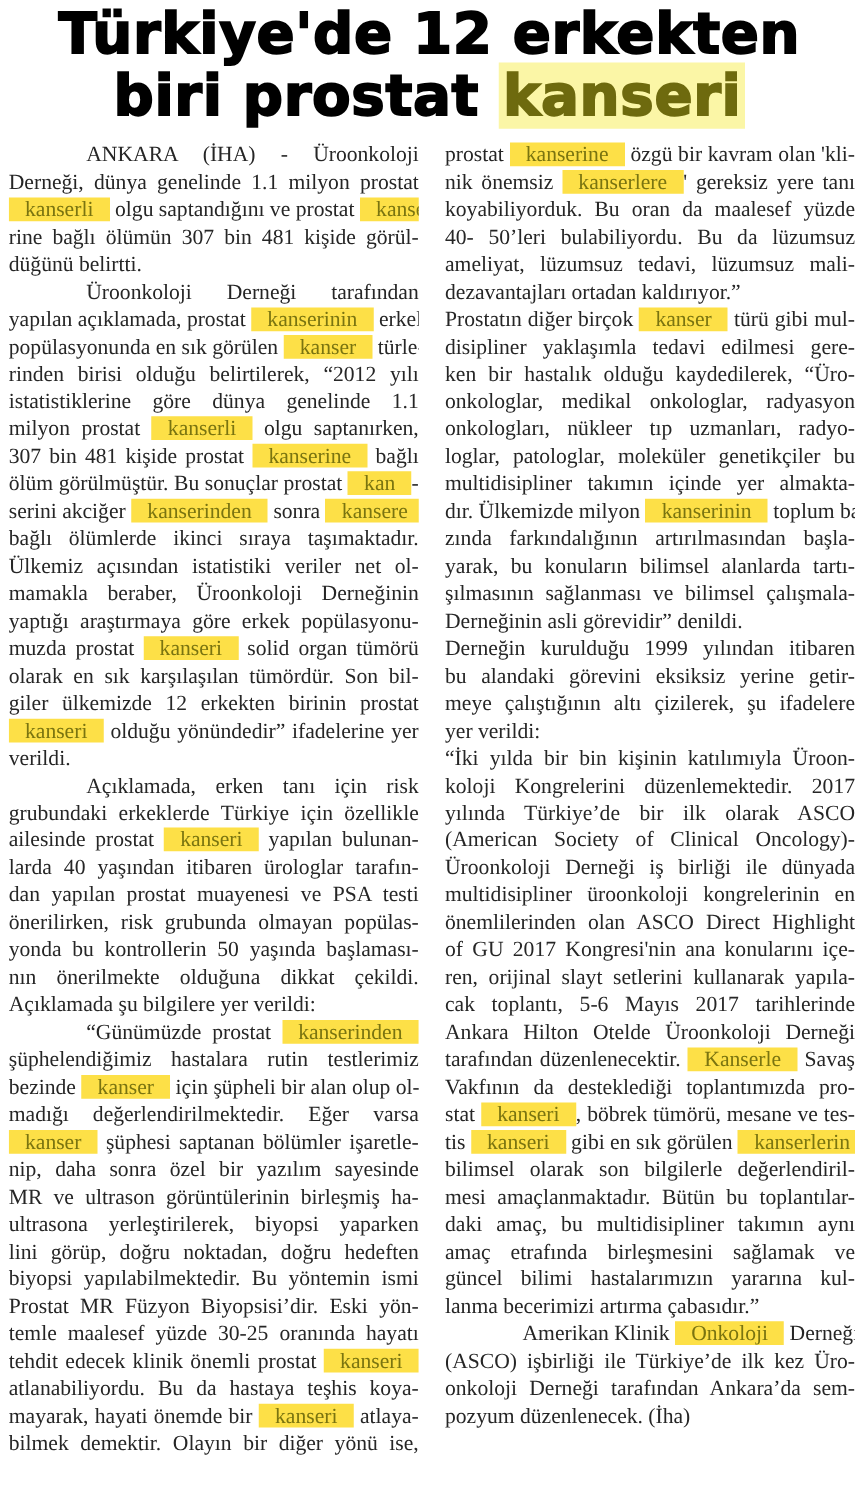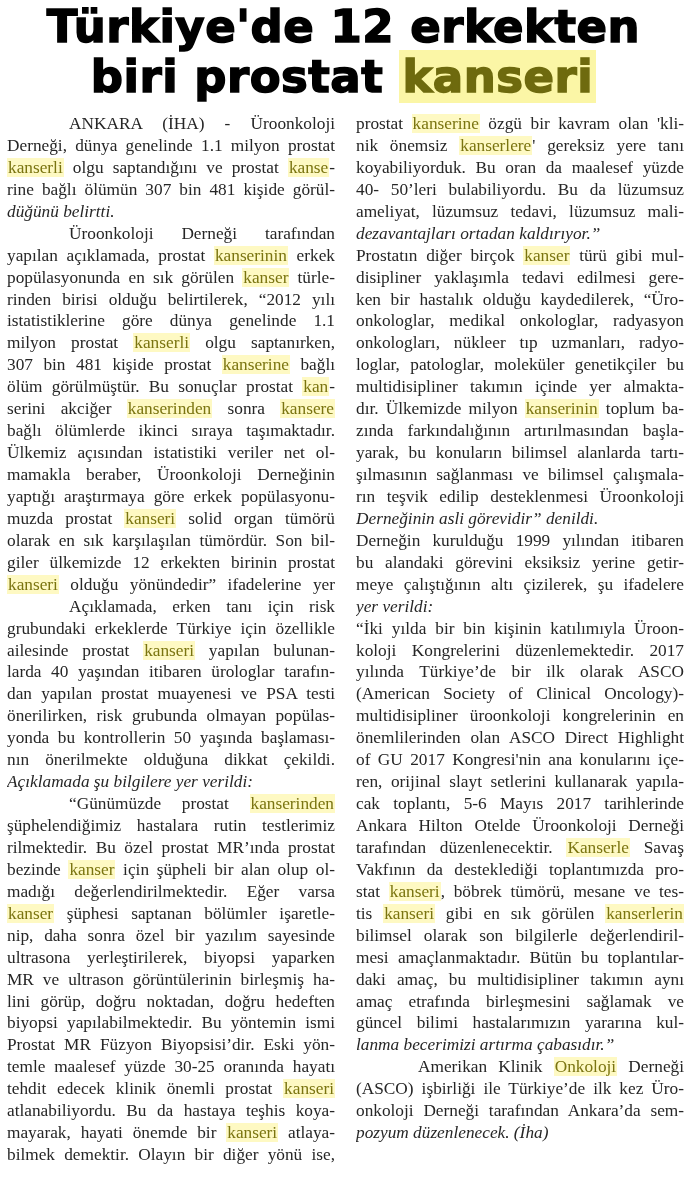--- a/index.html
+++ b/index.html
@@ -30,7 +30,7 @@
   }
   .ln.last { text-align-last: left; font-style: italic; }
   .ln.indent { padding-left: 62px; }
-  .hl { background: #fef9c3; color: #7a7410; padding: 0 1px; }
+  .hl { background: #fde047; color: #7a7410; padding: 0 13px; }
 </style>
 </head>
 <body>

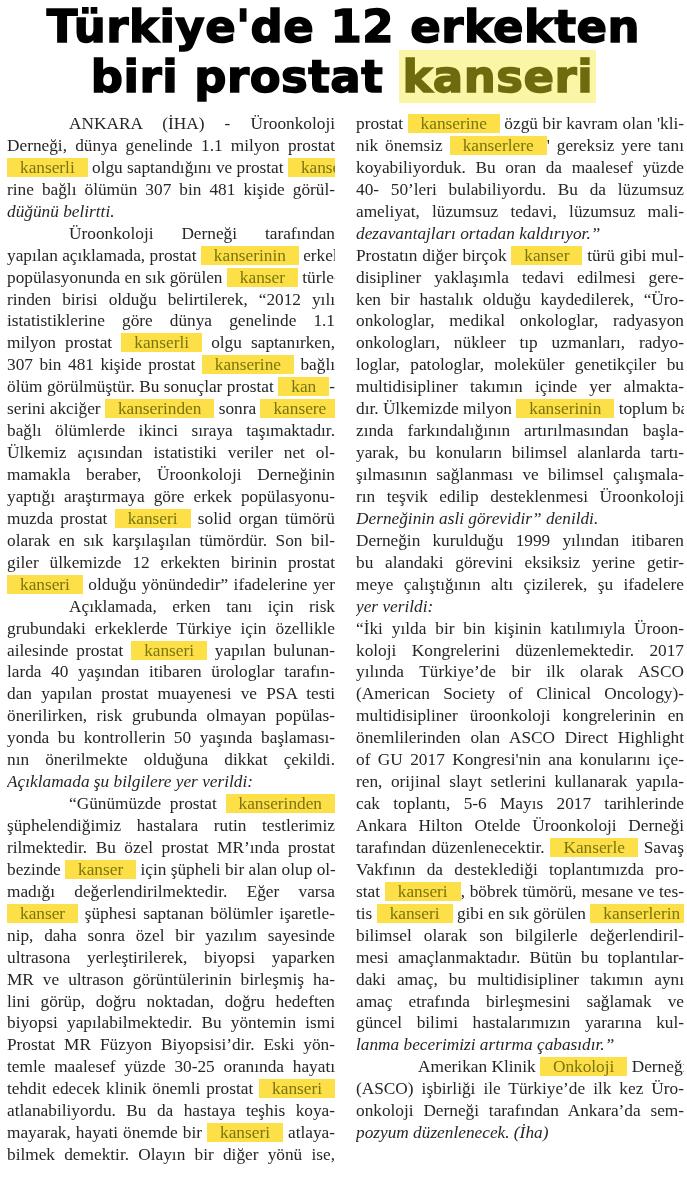--- a/index.html
+++ b/index.html
@@ -28,7 +28,7 @@
     display: block; height: 21.95px; line-height: 21.95px; white-space: nowrap;
     text-align: justify; text-align-last: justify; overflow: hidden;
   }
-  .ln.last { text-align-last: left; font-style: italic; }
+  .ln.last { text-align-last: left; }
   .ln.indent { padding-left: 62px; }
   .hl { background: #fde047; color: #7a7410; padding: 0 13px; }
 </style>

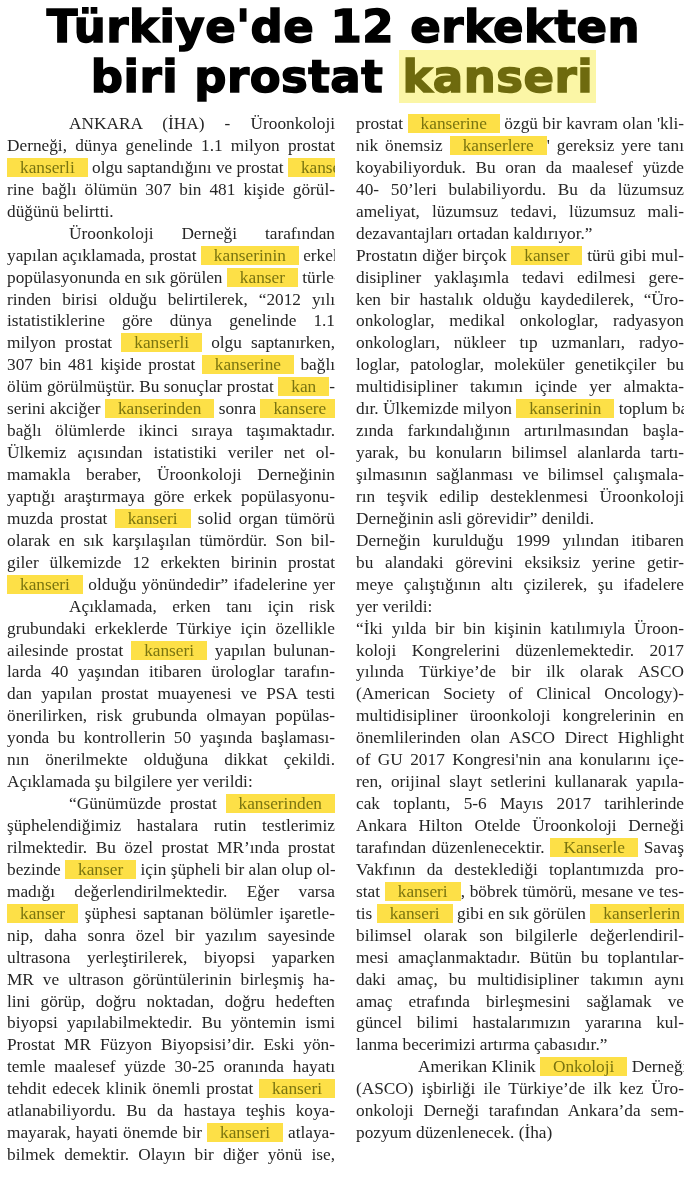--- a/index.html
+++ b/index.html
@@ -108,7 +108,6 @@
     <span class="ln"><span>zında farkındalığının artırılmasından başla-</span></span>
     <span class="ln"><span>yarak, bu konuların bilimsel alanlarda tartı-</span></span>
     <span class="ln"><span>şılmasının sağlanması ve bilimsel çalışmala-</span></span>
-    <span class="ln"><span>rın teşvik edilip desteklenmesi Üroonkoloji</span></span>
     <span class="ln last"><span>Derneğinin asli görevidir” denildi.</span></span>
     <span class="ln"><span>Derneğin kurulduğu 1999 yılından itibaren</span></span>
     <span class="ln"><span>bu alandaki görevini eksiksiz yerine getir-</span></span>

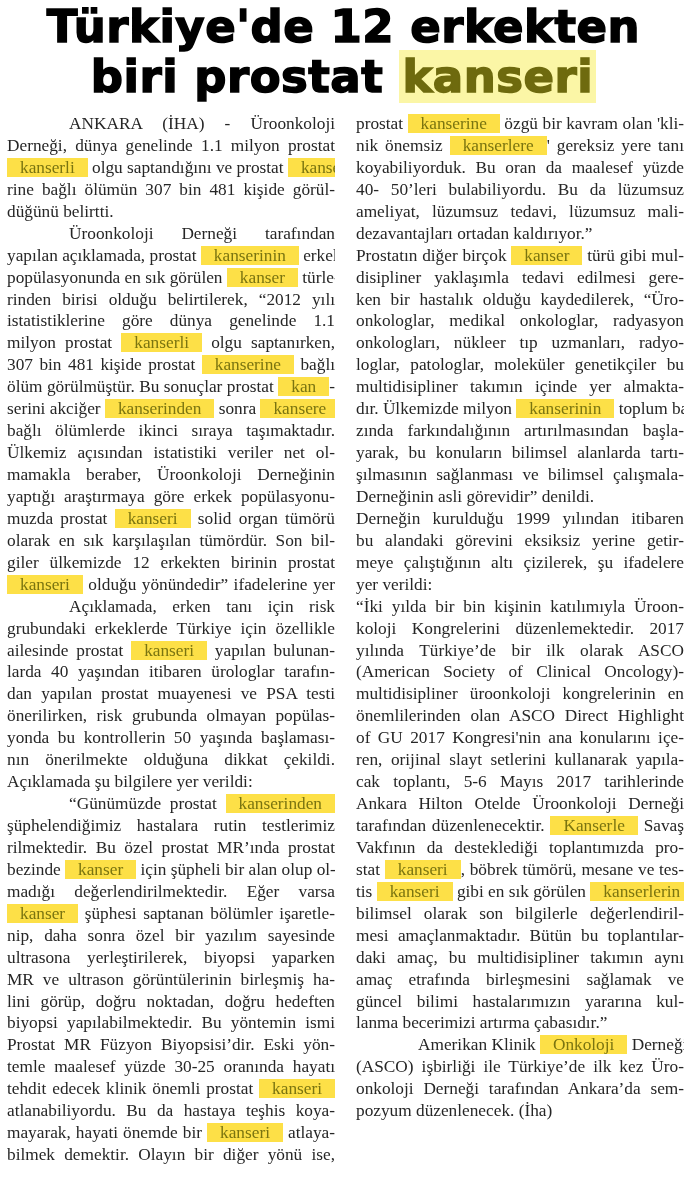--- a/index.html
+++ b/index.html
@@ -63,6 +63,7 @@
     <span class="ln"><span>olarak en sık karşılaşılan tümördür. Son bil-</span></span>
     <span class="ln"><span>giler ülkemizde 12 erkekten birinin prostat</span></span>
     <span class="ln"><span class="hl">kanseri</span><span> olduğu yönündedir” ifadelerine yer</span></span>
+    <span class="ln last"><span>verildi.</span></span>
     <span class="ln indent"><span>Açıklamada, erken tanı için risk</span></span>
     <span class="ln"><span>grubundaki erkeklerde Türkiye için özellikle</span></span>
     <span class="ln"><span>ailesinde prostat </span><span class="hl">kanseri</span><span> yapılan bulunan-</span></span>

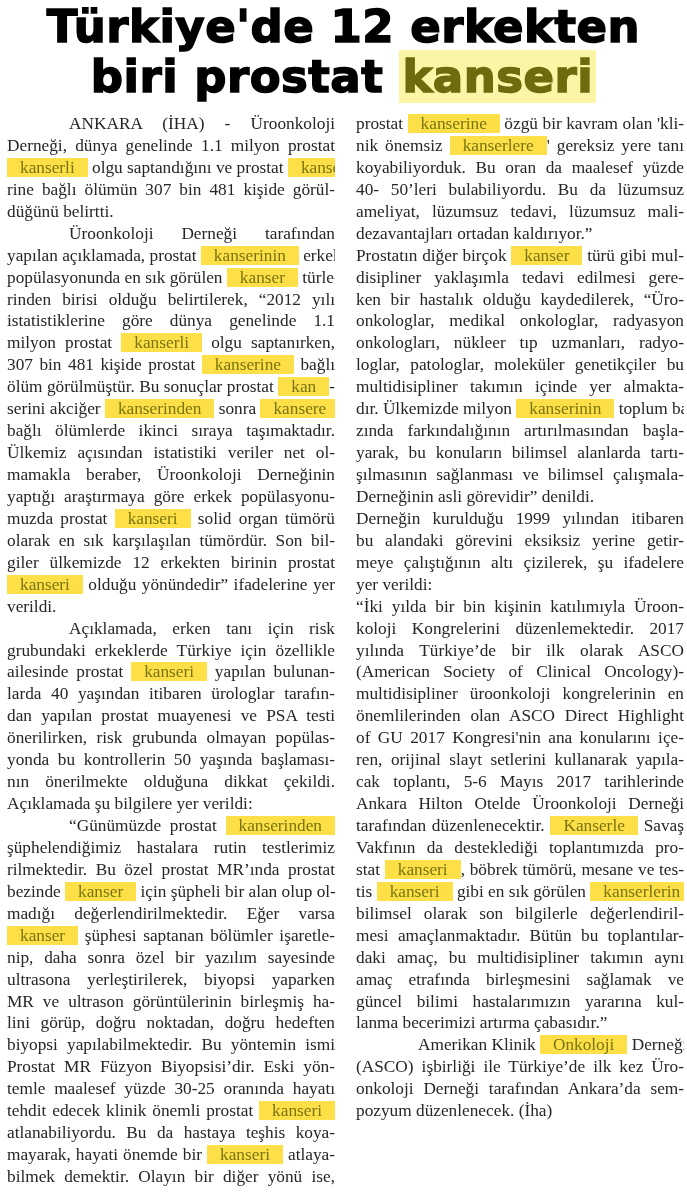--- a/index.html
+++ b/index.html
@@ -118,6 +118,7 @@
     <span class="ln"><span>koloji Kongrelerini düzenlemektedir. 2017</span></span>
     <span class="ln"><span>yılında Türkiye’de bir ilk olarak ASCO</span></span>
     <span class="ln"><span>(American Society of Clinical Oncology)-</span></span>
+    <span class="ln"><span>Üroonkoloji Derneği iş birliği ile dünyada</span></span>
     <span class="ln"><span>multidisipliner üroonkoloji kongrelerinin en</span></span>
     <span class="ln"><span>önemlilerinden olan ASCO Direct Highlight</span></span>
     <span class="ln"><span>of GU 2017 Kongresi'nin ana konularını içe-</span></span>

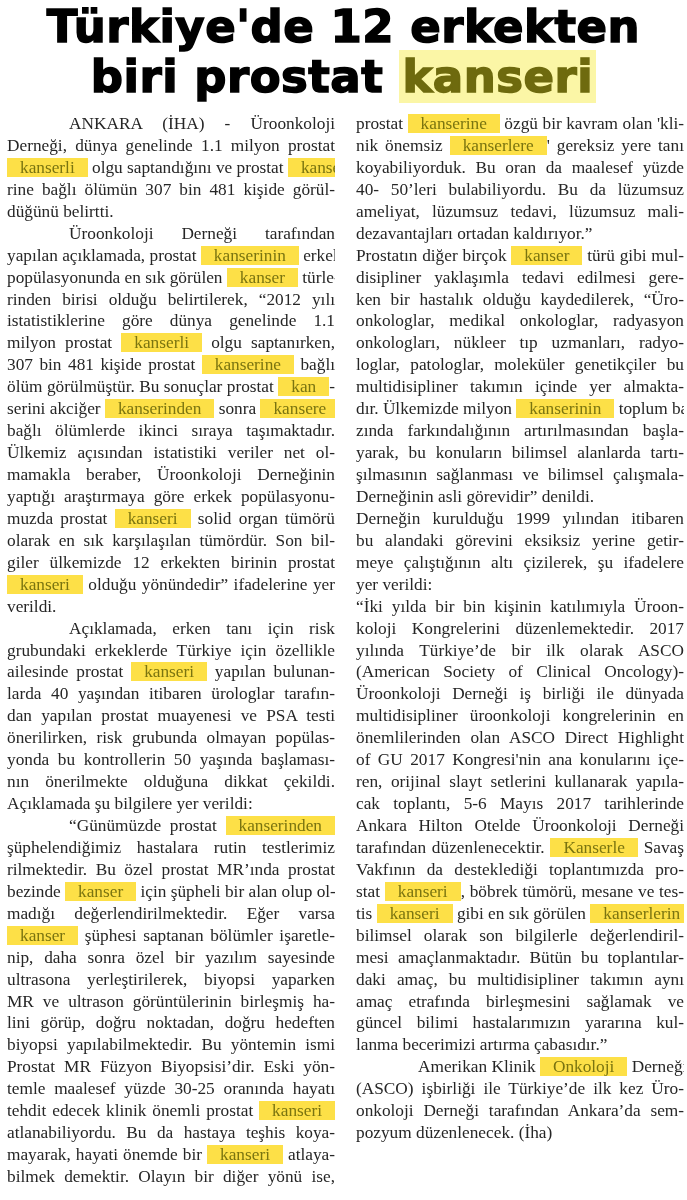--- a/index.html
+++ b/index.html
@@ -75,7 +75,6 @@
     <span class="ln last"><span>Açıklamada şu bilgilere yer verildi:</span></span>
     <span class="ln indent"><span>“Günümüzde prostat </span><span class="hl">kanserinden</span></span>
     <span class="ln"><span>şüphelendiğimiz hastalara rutin testlerimiz</span></span>
-    <span class="ln"><span>rilmektedir. Bu özel prostat MR’ında prostat</span></span>
     <span class="ln"><span>bezinde </span><span class="hl">kanser</span><span> için şüpheli bir alan olup ol-</span></span>
     <span class="ln"><span>madığı değerlendirilmektedir. Eğer varsa</span></span>
     <span class="ln"><span class="hl">kanser</span><span> şüphesi saptanan bölümler işaretle-</span></span>

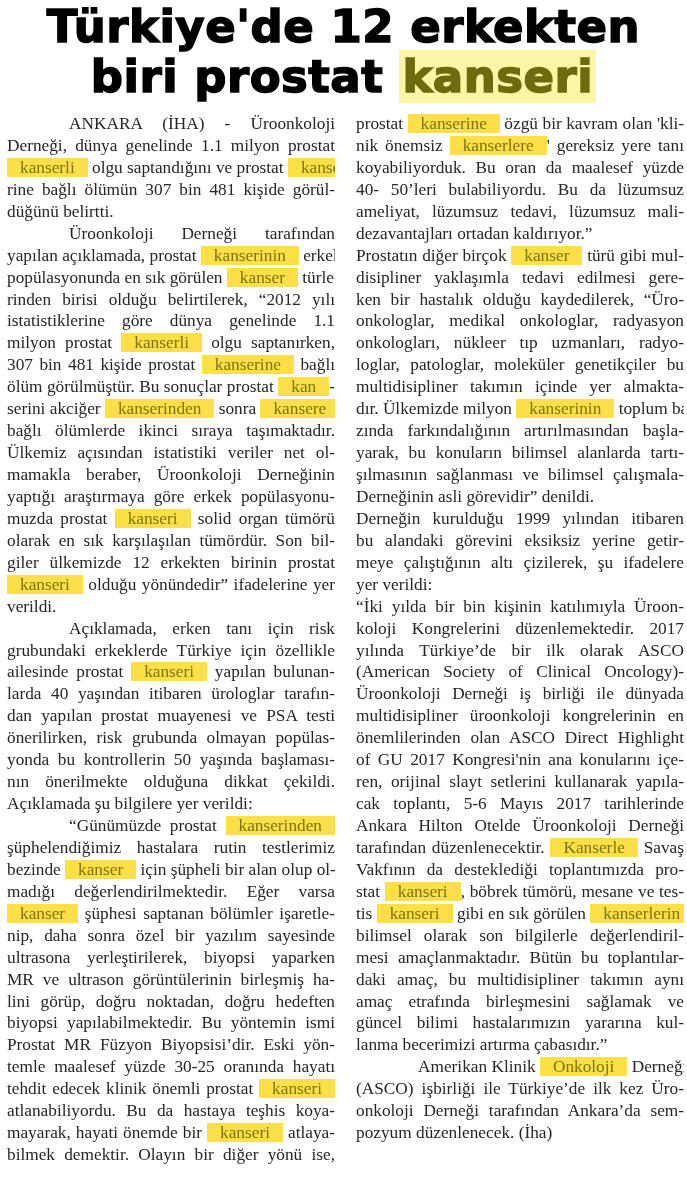--- a/index.html
+++ b/index.html
@@ -79,8 +79,8 @@
     <span class="ln"><span>madığı değerlendirilmektedir. Eğer varsa</span></span>
     <span class="ln"><span class="hl">kanser</span><span> şüphesi saptanan bölümler işaretle-</span></span>
     <span class="ln"><span>nip, daha sonra özel bir yazılım sayesinde</span></span>
+    <span class="ln"><span>MR ve ultrason görüntülerinin birleşmiş ha-</span></span>
     <span class="ln"><span>ultrasona yerleştirilerek, biyopsi yaparken</span></span>
-    <span class="ln"><span>MR ve ultrason görüntülerinin birleşmiş ha-</span></span>
     <span class="ln"><span>lini görüp, doğru noktadan, doğru hedeften</span></span>
     <span class="ln"><span>biyopsi yapılabilmektedir. Bu yöntemin ismi</span></span>
     <span class="ln"><span>Prostat MR Füzyon Biyopsisi’dir. Eski yön-</span></span>

